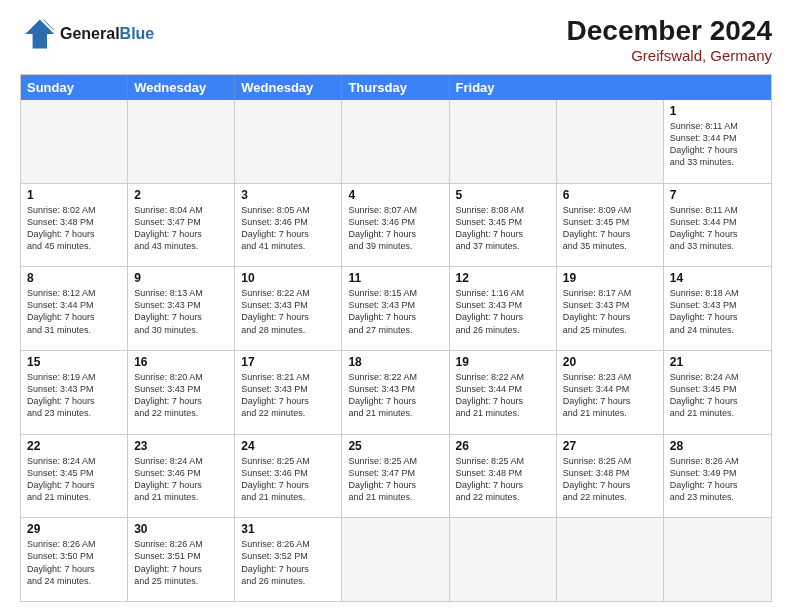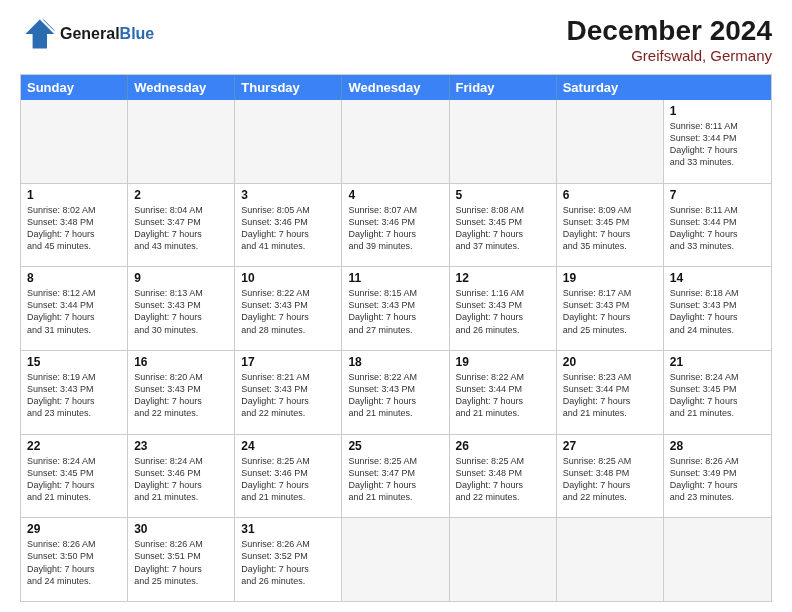--- a/index.html
+++ b/index.html
@@ -125,8 +125,8 @@
     <div class="cal-header" id="cal-header">
         <div class="cal-header-cell">Sunday</div>
         <div class="cal-header-cell">Wednesday</div>
+        <div class="cal-header-cell">Wednesday</div>
         <div class="cal-header-cell">Thursday</div>
-        <div class="cal-header-cell">Wednesday</div>
         <div class="cal-header-cell">Friday</div>
         <div class="cal-header-cell">Saturday</div>
       </div>

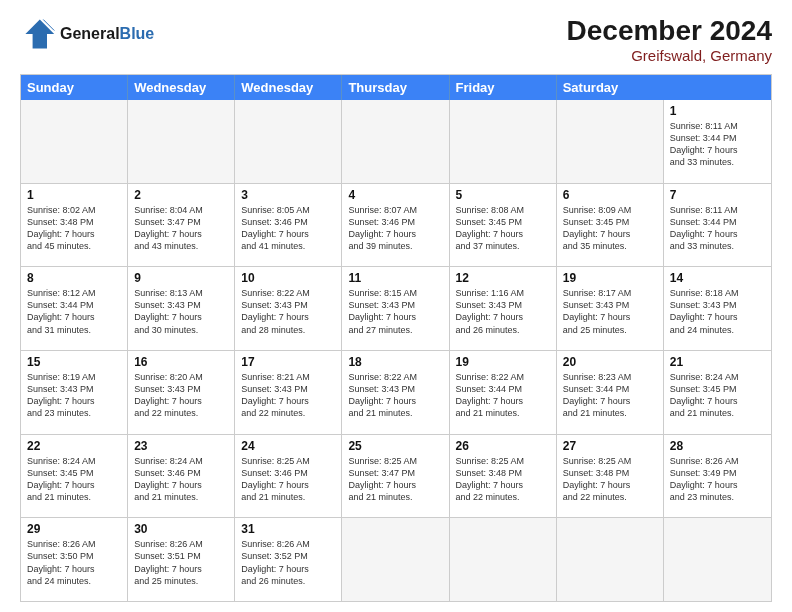--- a/index.html
+++ b/index.html
@@ -128,7 +128,6 @@
         <div class="cal-header-cell">Wednesday</div>
         <div class="cal-header-cell">Thursday</div>
         <div class="cal-header-cell">Friday</div>
-        <div class="cal-header-cell">Saturday</div>
       </div>
     <div class="cal-body" id="cal-body">
         <div class="cal-row">

